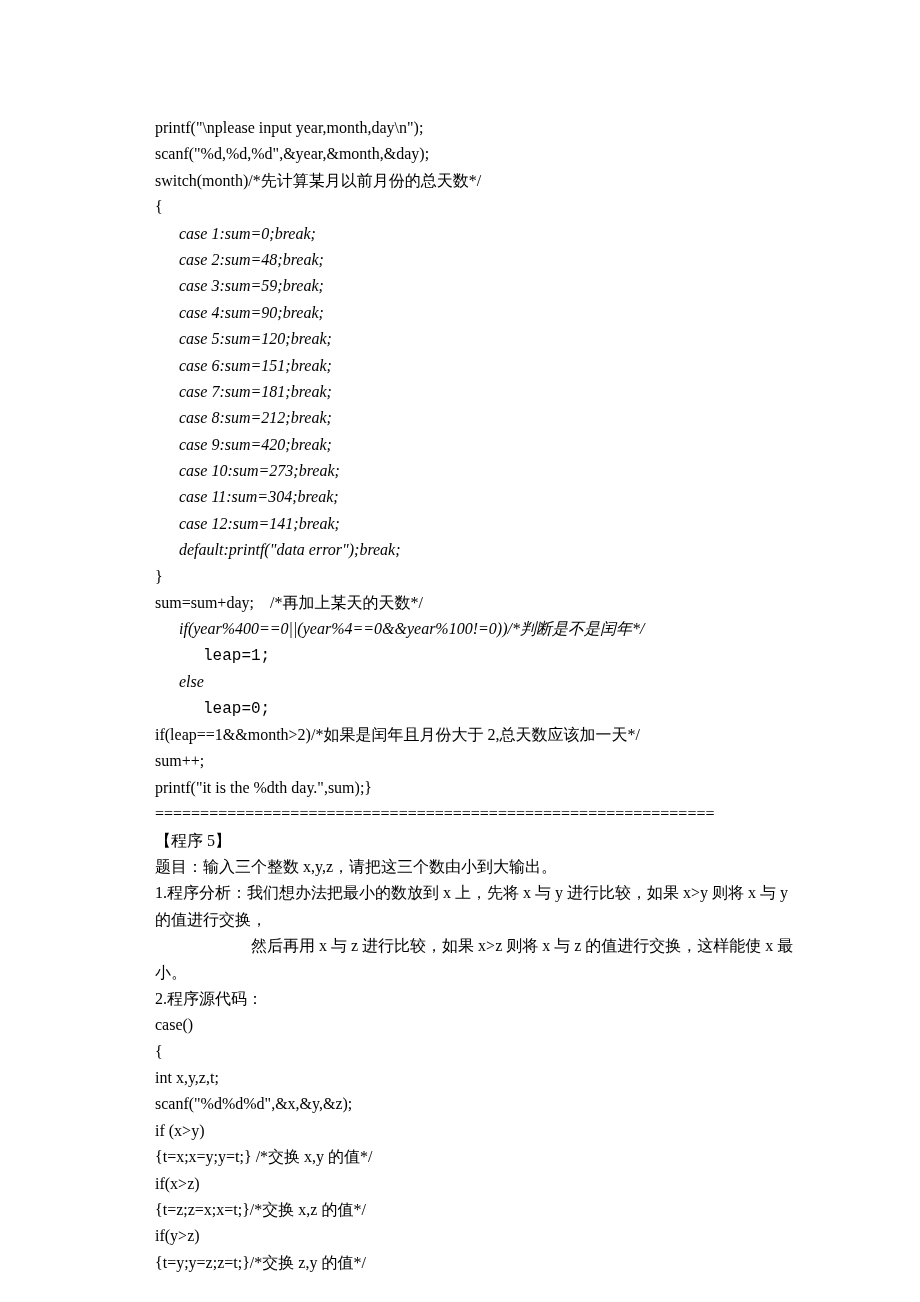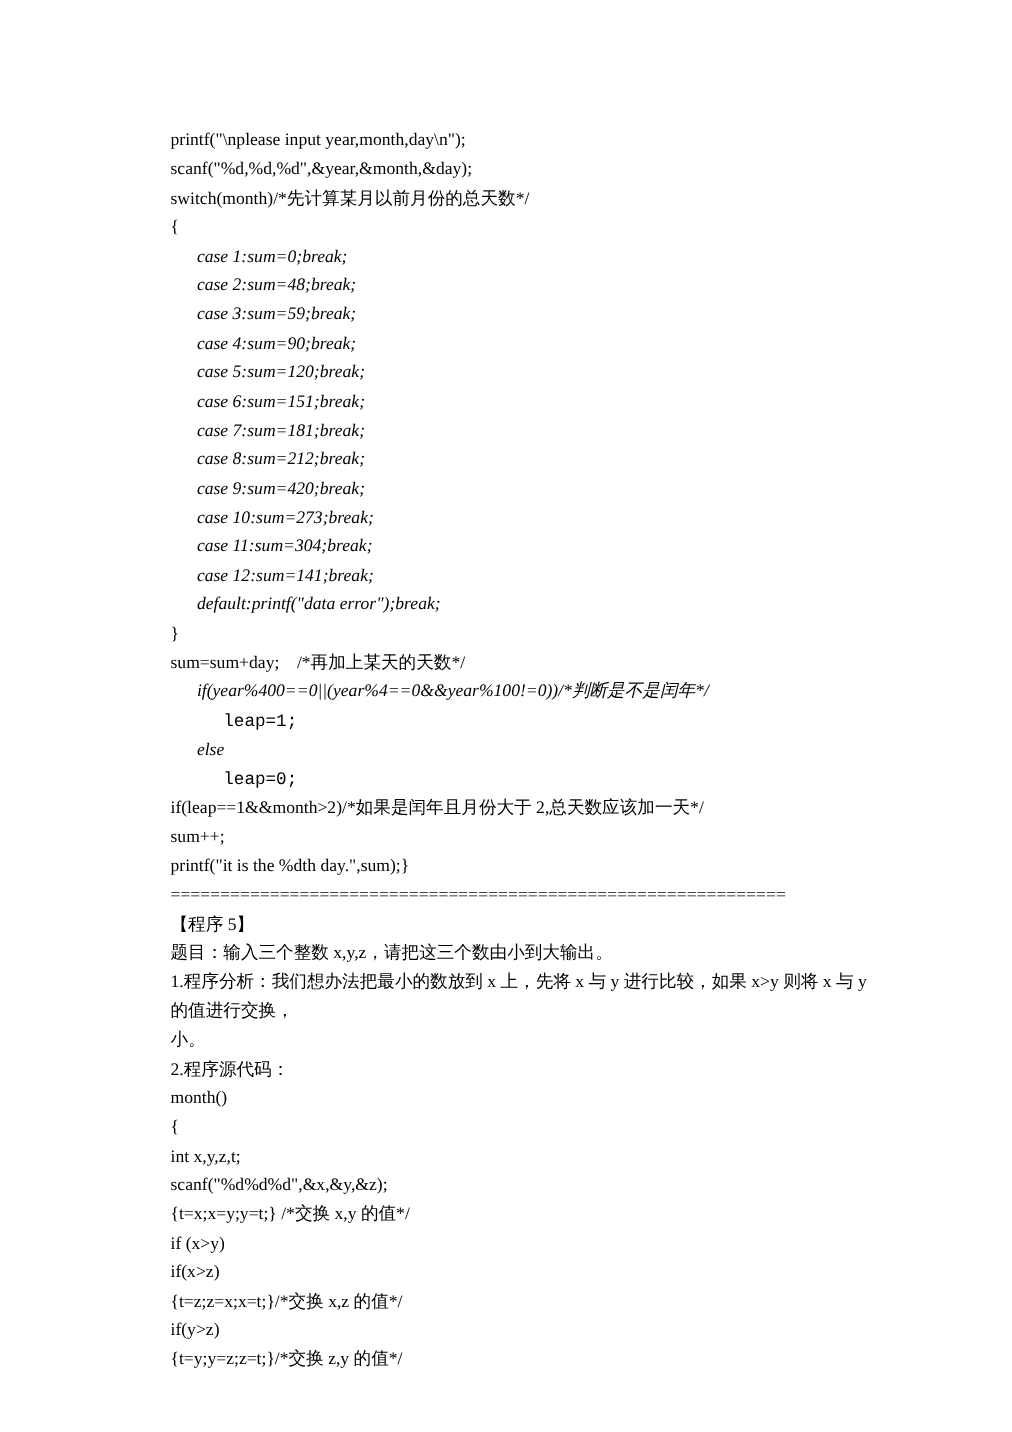--- a/index.html
+++ b/index.html
@@ -61,6 +61,7 @@
   <div class="code-line">题目：输入三个整数 x,y,z，请把这三个数由小到大输出。</div>
   <div class="code-line">1.程序分析：我们想办法把最小的数放到 x 上，先将 x 与 y 进行比较，如果 x&gt;y 则将 x 与 y</div>
   <div class="code-line">的值进行交换，</div>
+  <div class="code-line">　　　　　　然后再用 x 与 z 进行比较，如果 x&gt;z 则将 x 与 z 的值进行交换，这样能使 x 最</div>
   <div class="code-line">小。</div>
   <div class="code-line">2.程序源代码：</div>
   <div class="code-line">month()</div>

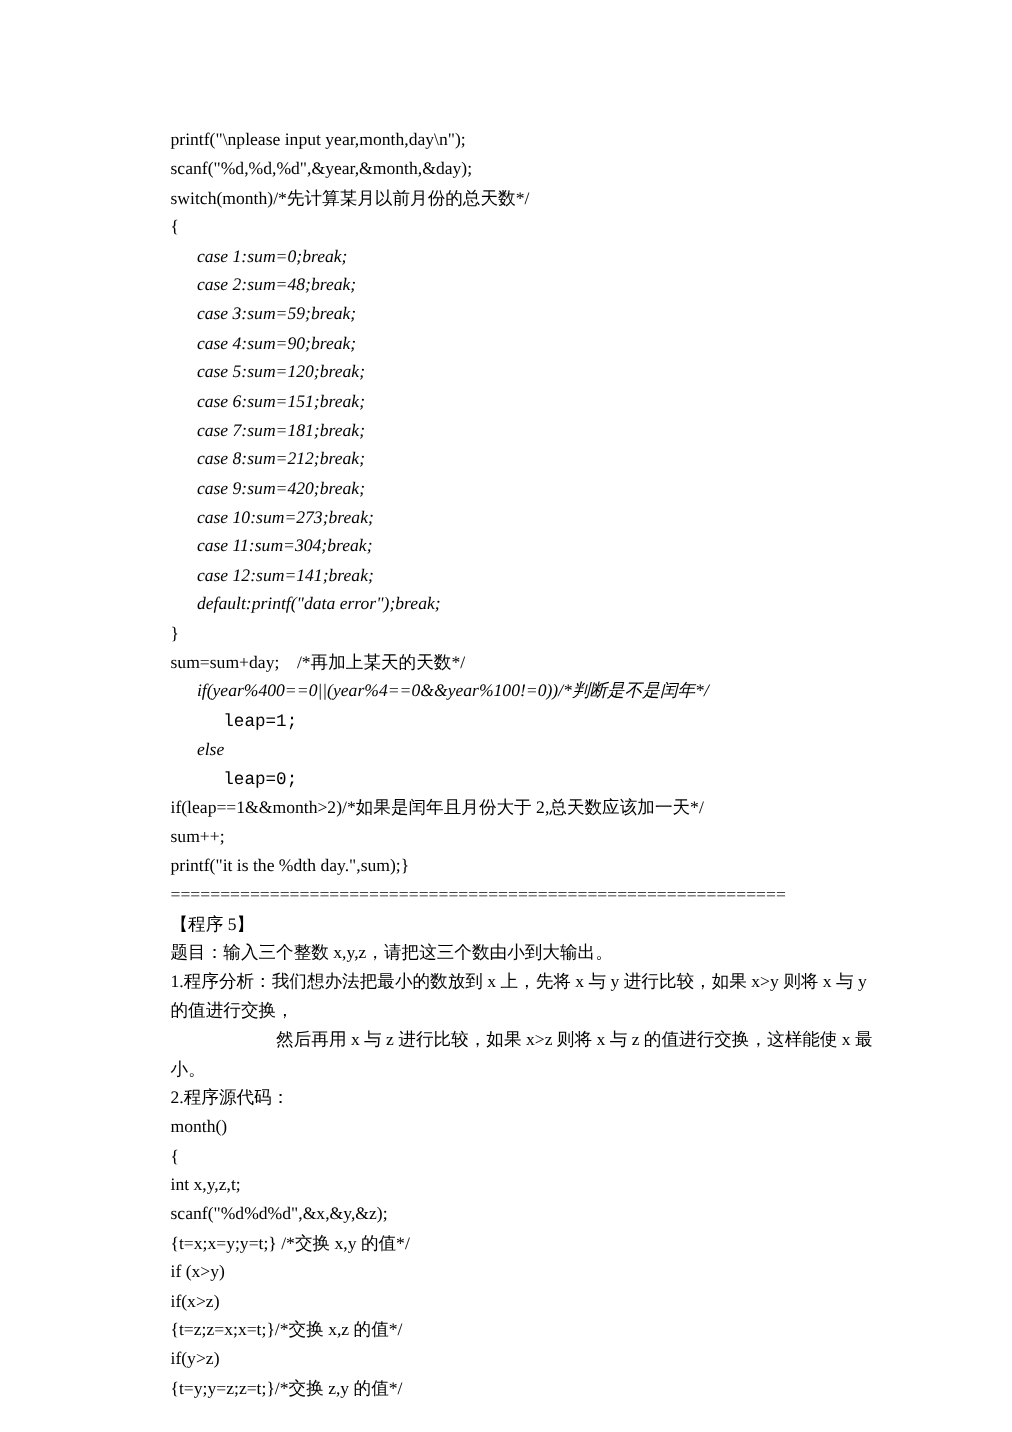--- a/index.html
+++ b/index.html
@@ -64,7 +64,7 @@
   <div class="code-line">　　　　　　然后再用 x 与 z 进行比较，如果 x&gt;z 则将 x 与 z 的值进行交换，这样能使 x 最</div>
   <div class="code-line">小。</div>
   <div class="code-line">2.程序源代码：</div>
-  <div class="code-line">month()</div>
+  <div class="code-line">case()</div>
   <div class="code-line">{</div>
   <div class="code-line">int x,y,z,t;</div>
   <div class="code-line">scanf("%d%d%d",&amp;x,&amp;y,&amp;z);</div>

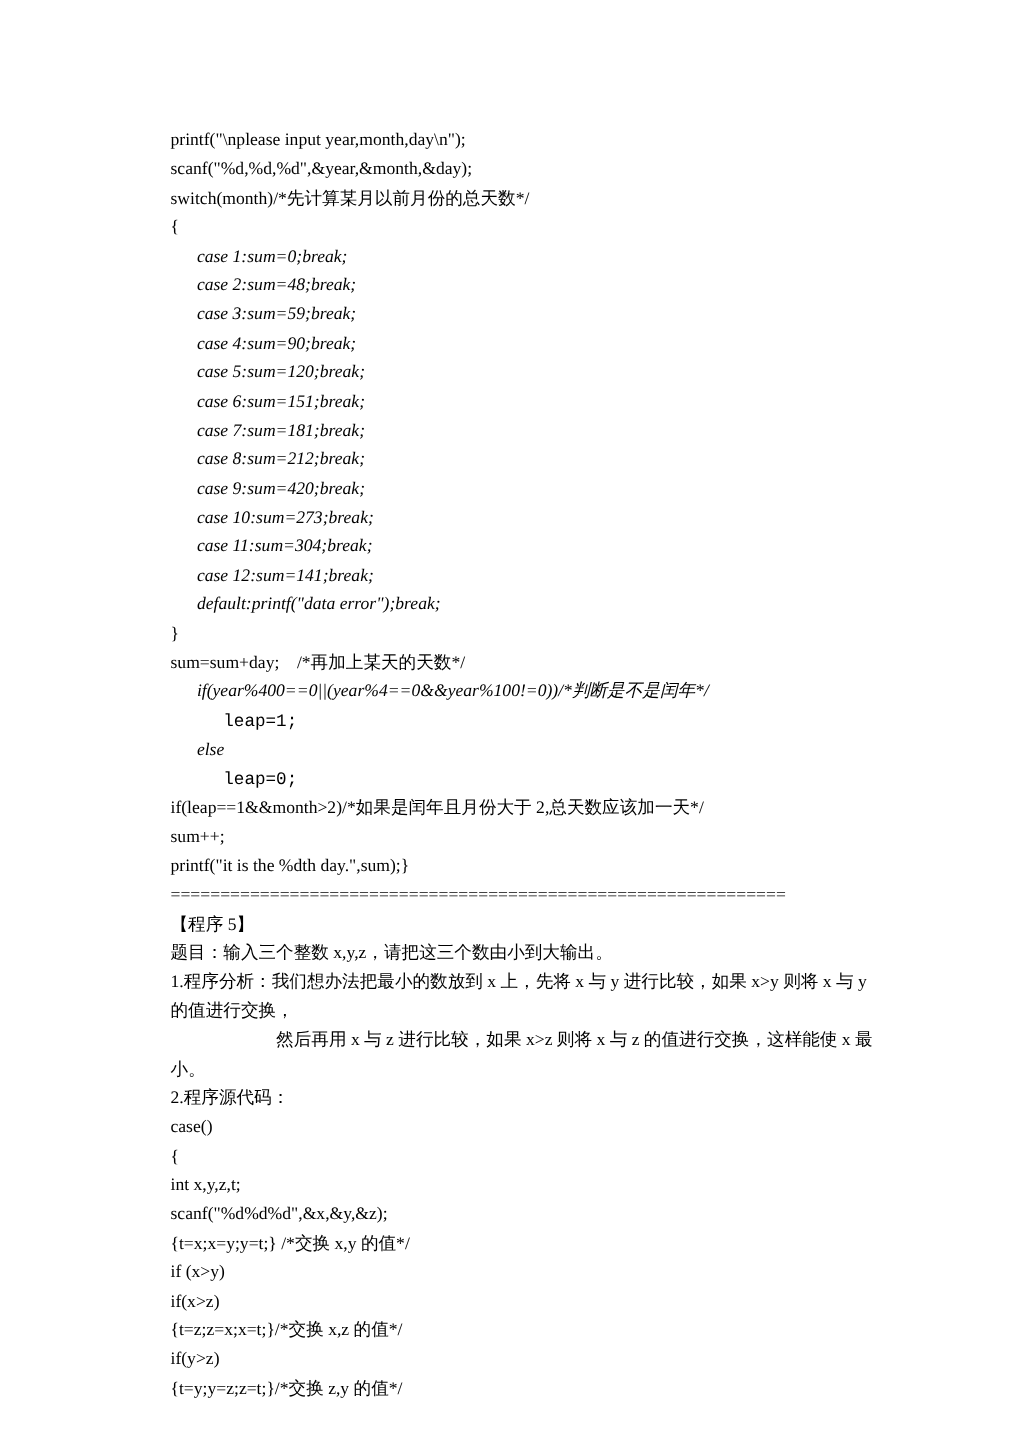--- a/index.html
+++ b/index.html
@@ -68,8 +68,8 @@
   <div class="code-line">{</div>
   <div class="code-line">int x,y,z,t;</div>
   <div class="code-line">scanf("%d%d%d",&amp;x,&amp;y,&amp;z);</div>
+  <div class="code-line">if (x&gt;y)</div>
   <div class="code-line">{t=x;x=y;y=t;} /*交换 x,y 的值*/</div>
-  <div class="code-line">if (x&gt;y)</div>
   <div class="code-line">if(x&gt;z)</div>
   <div class="code-line">{t=z;z=x;x=t;}/*交换 x,z 的值*/</div>
   <div class="code-line">if(y&gt;z)</div>

